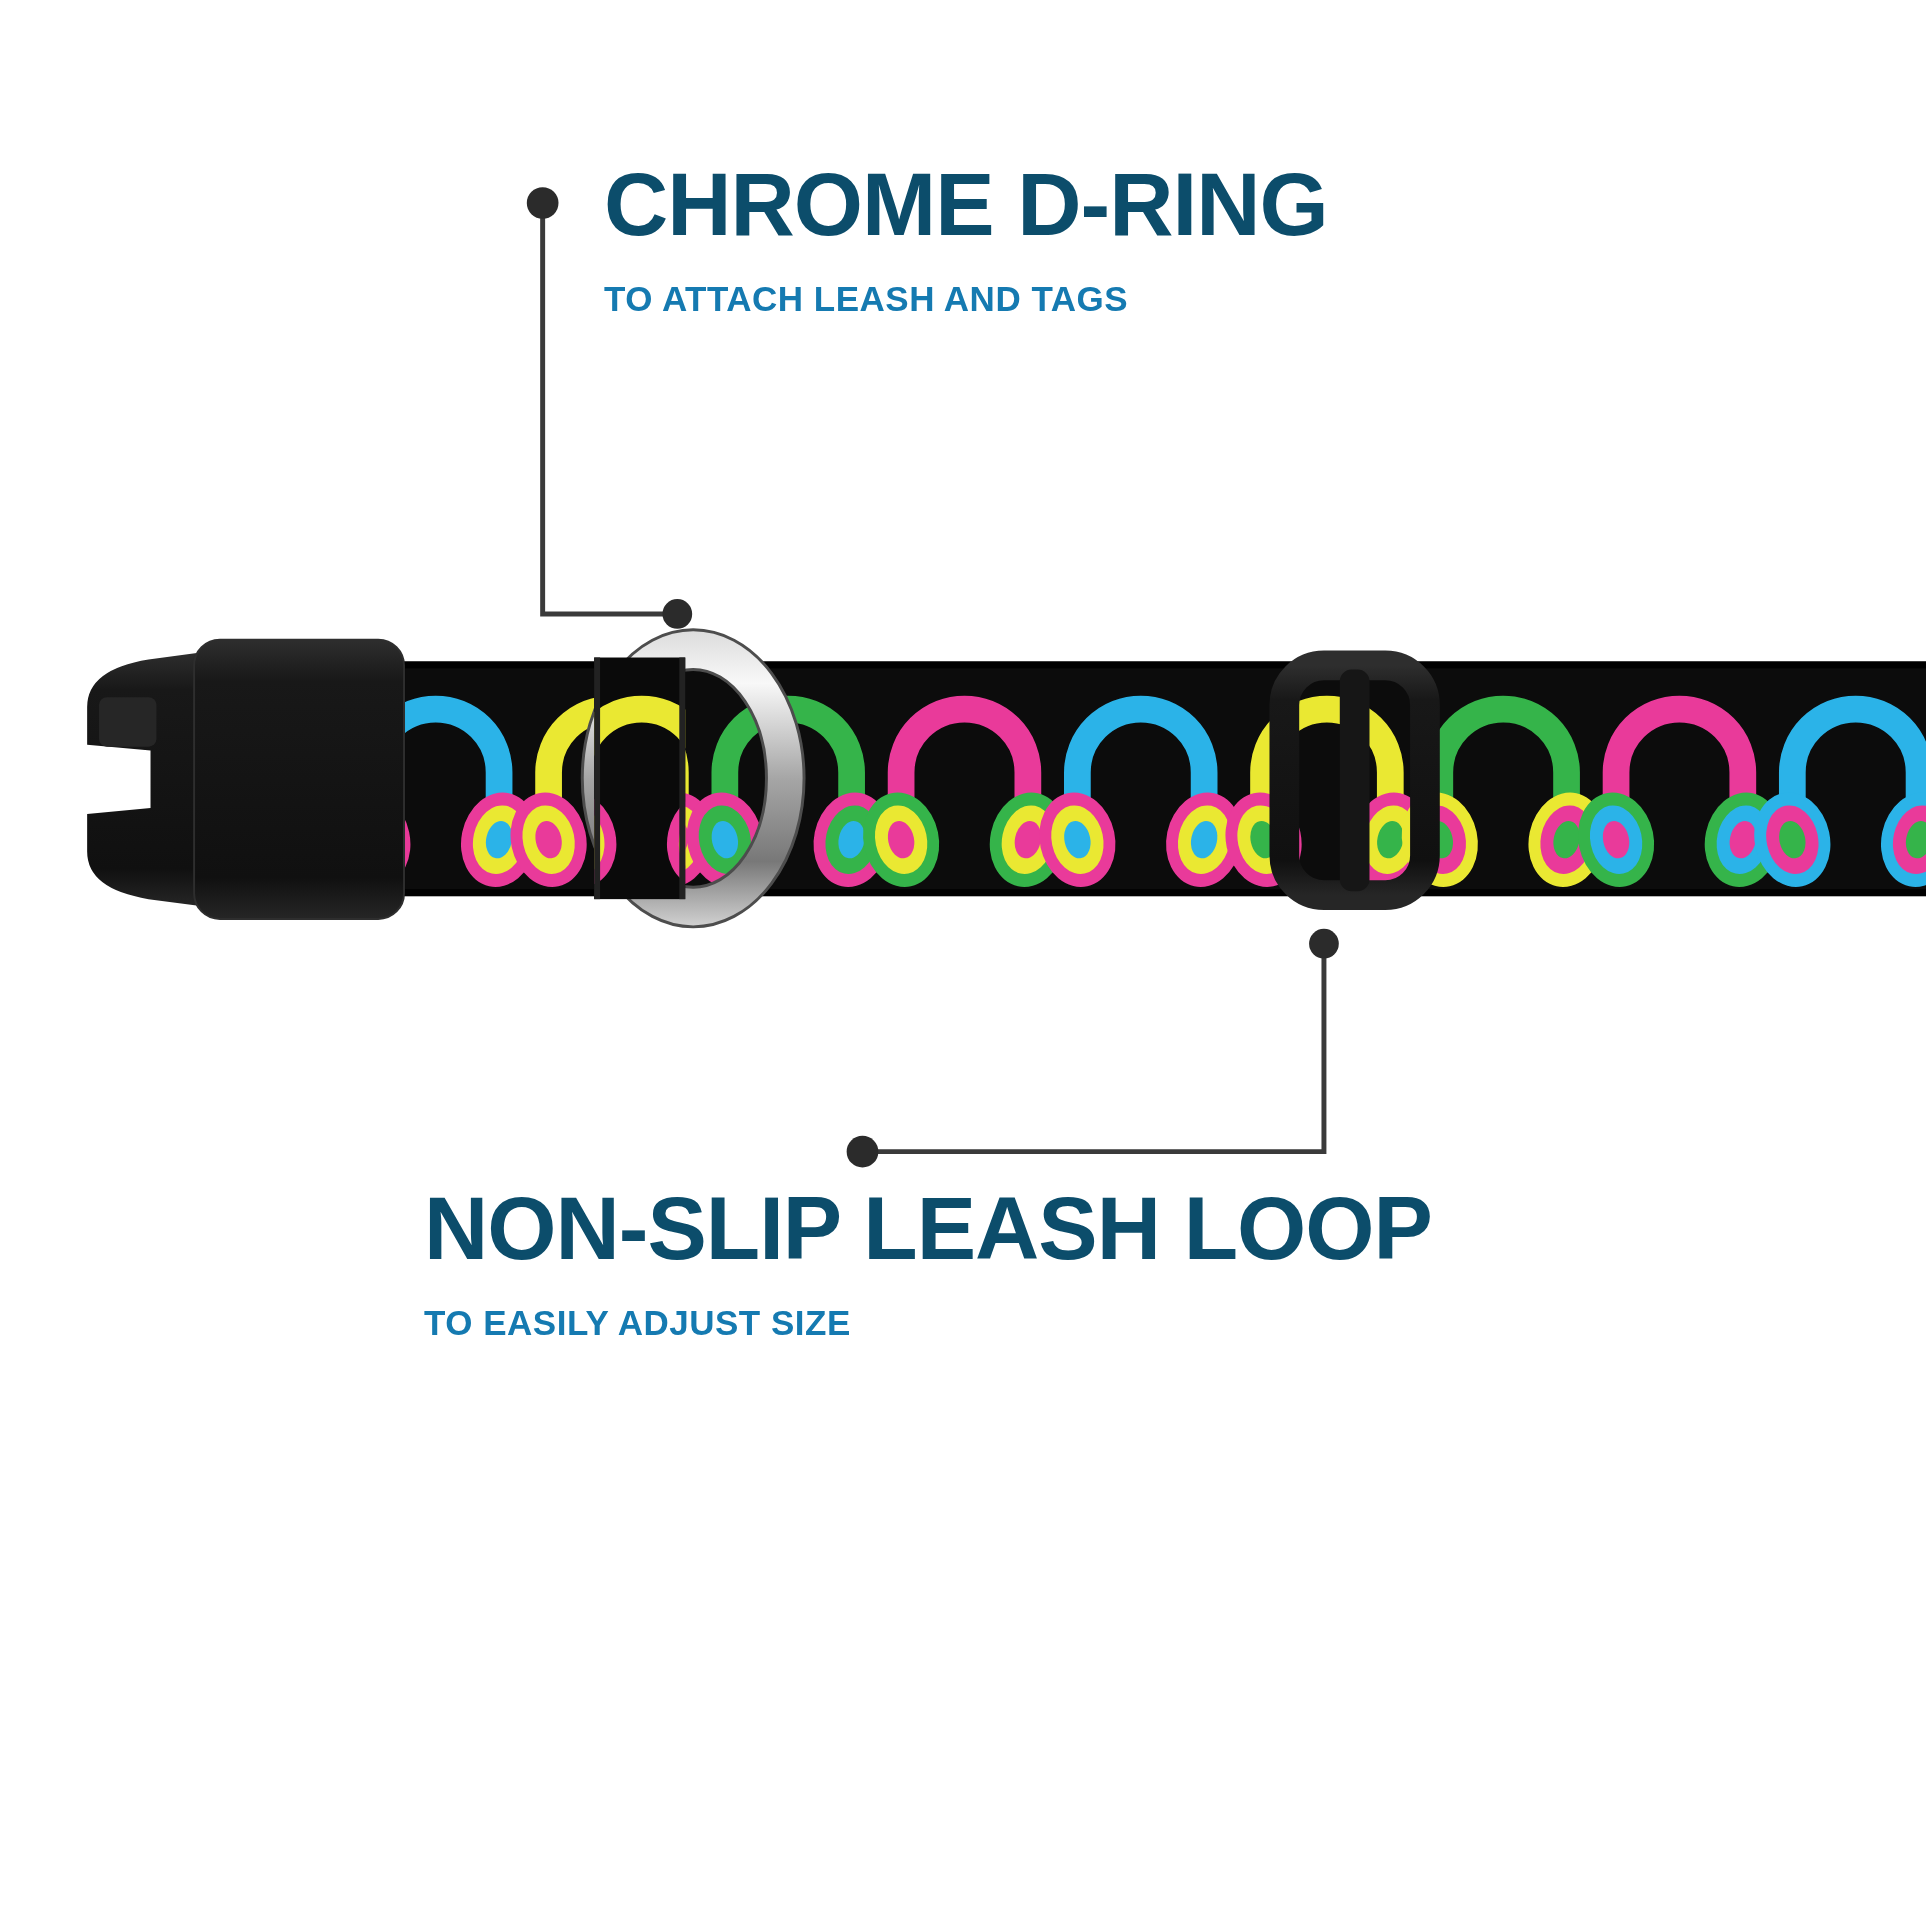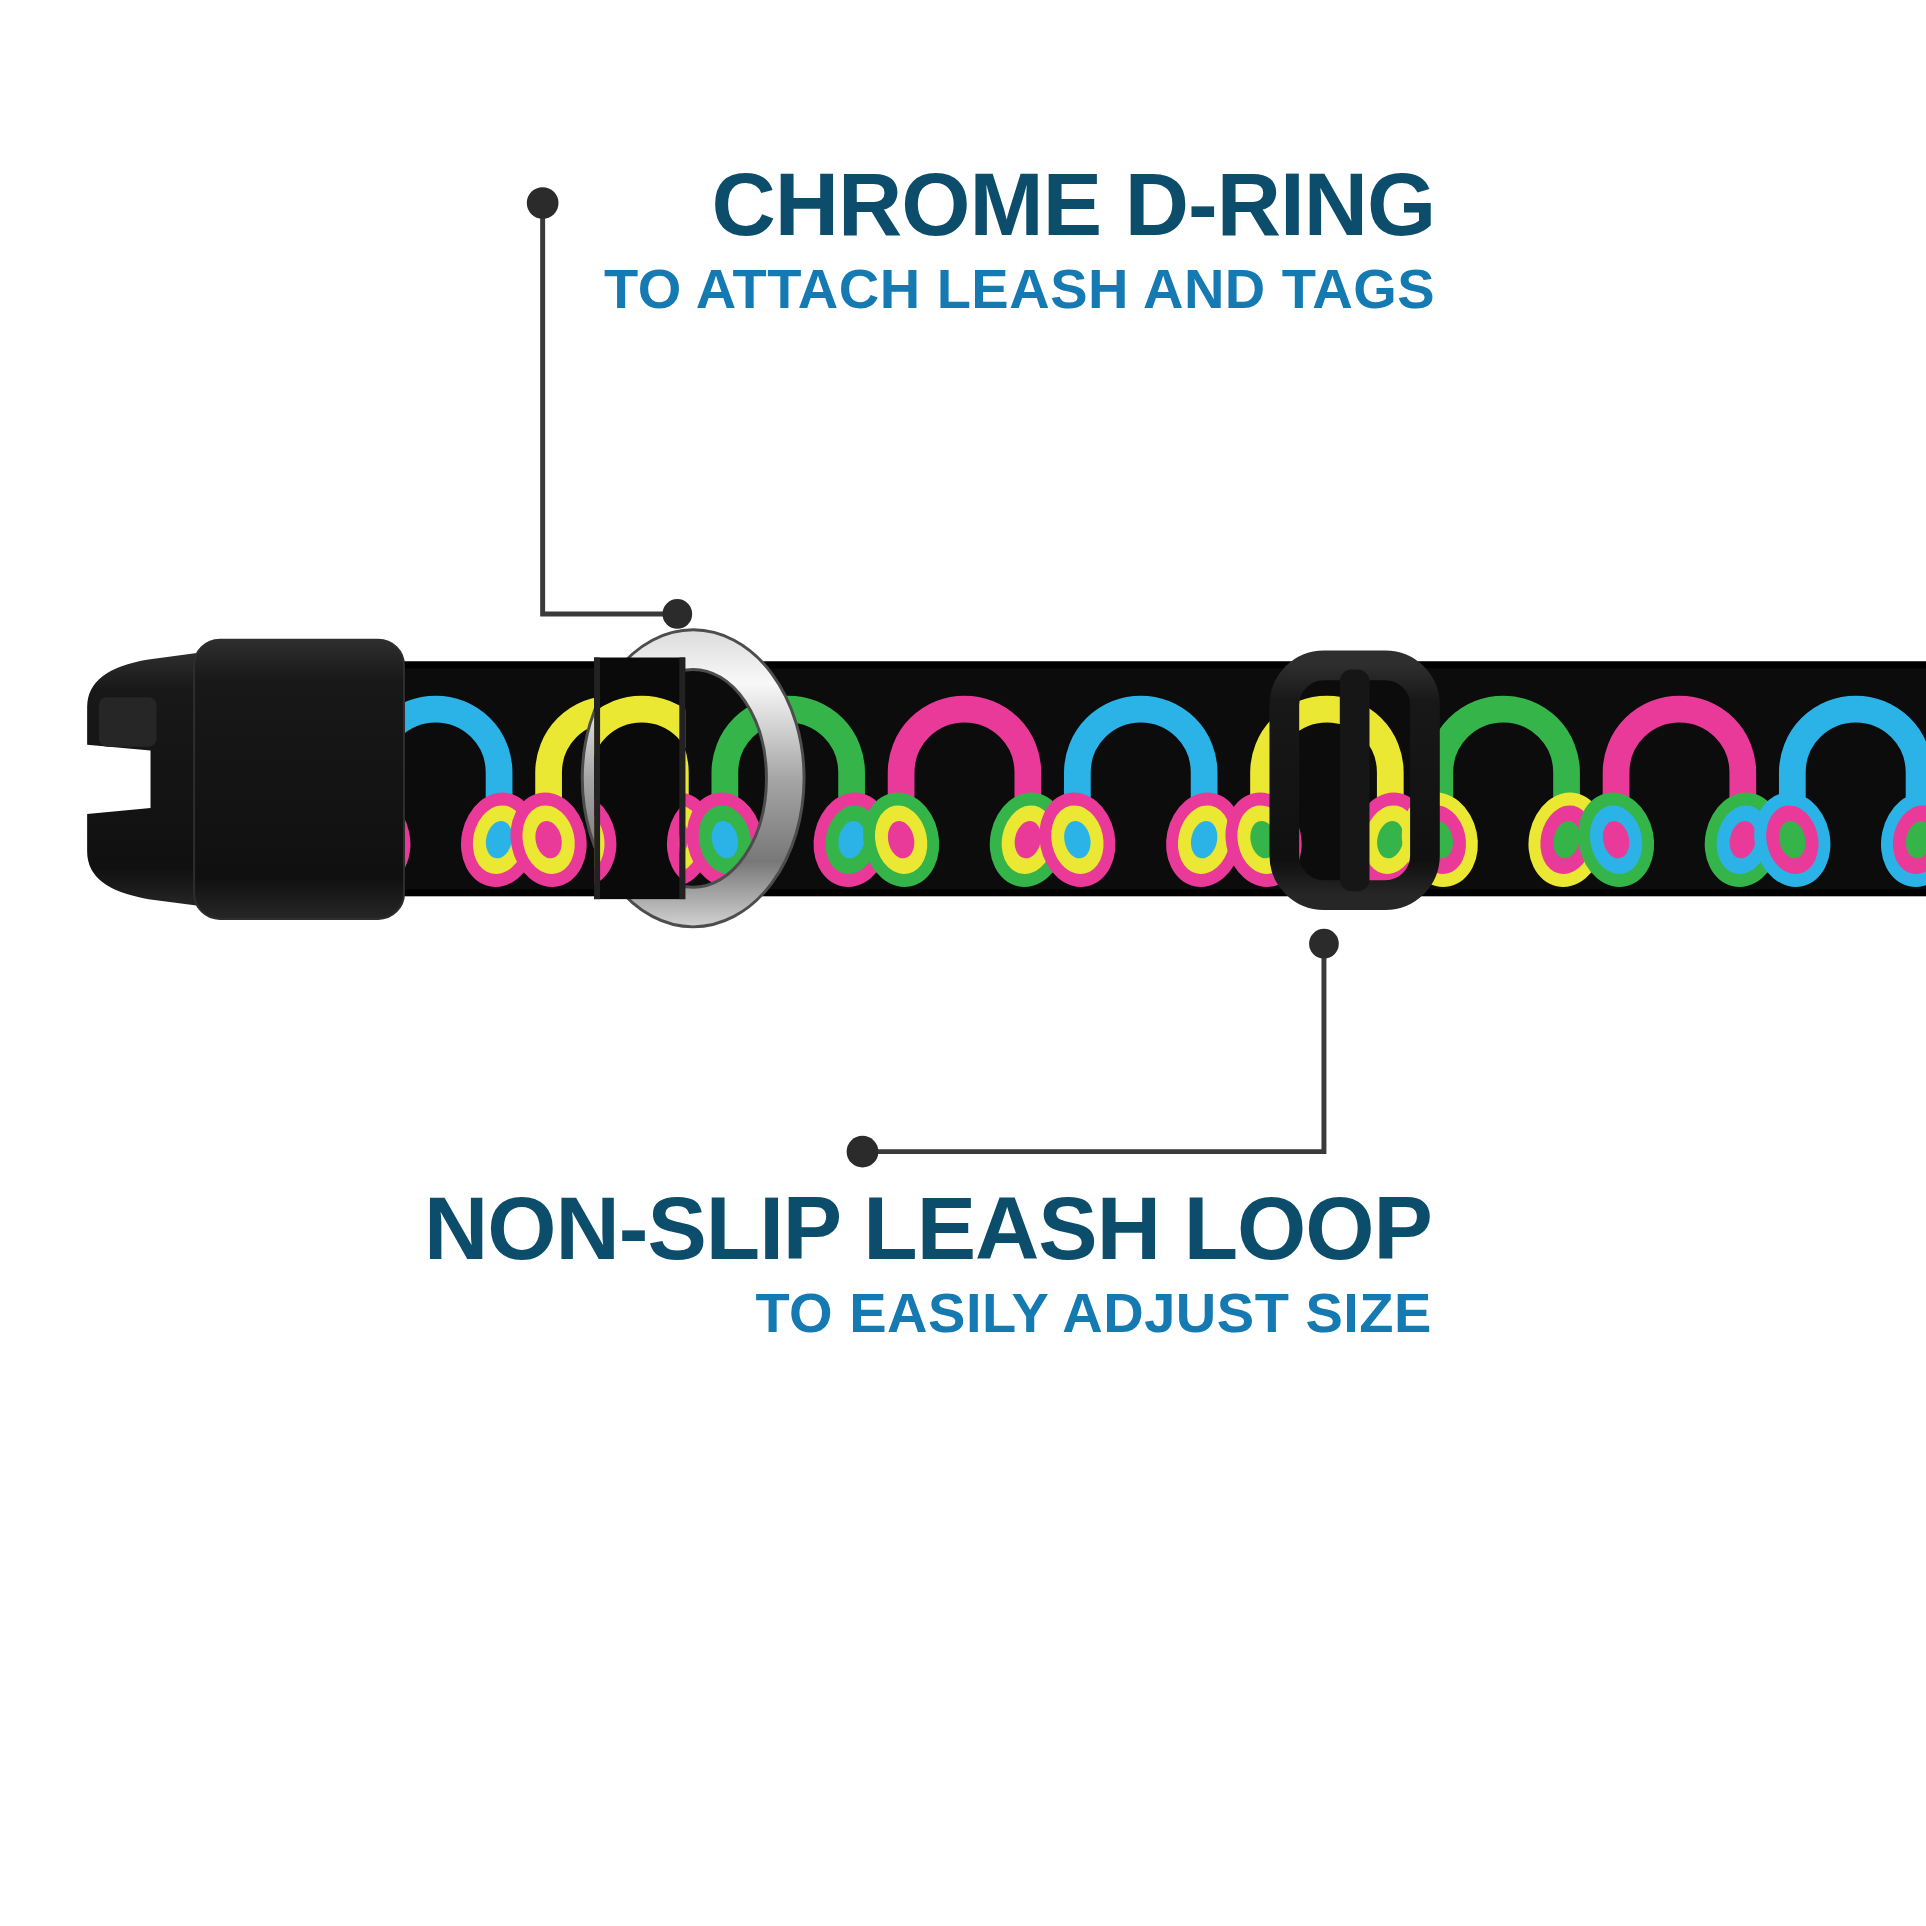--- a/index.html
+++ b/index.html
@@ -7,7 +7,6 @@
   .canvas {
     position:relative; width:1927px; height:1927px; background:#ffffff;
     font-family:"Liberation Sans", sans-serif;
-    text-align:right;
   }
   svg.scene { position:absolute; left:0; top:0; width:1927px; height:1927px; }
   .annotation { position:absolute; }

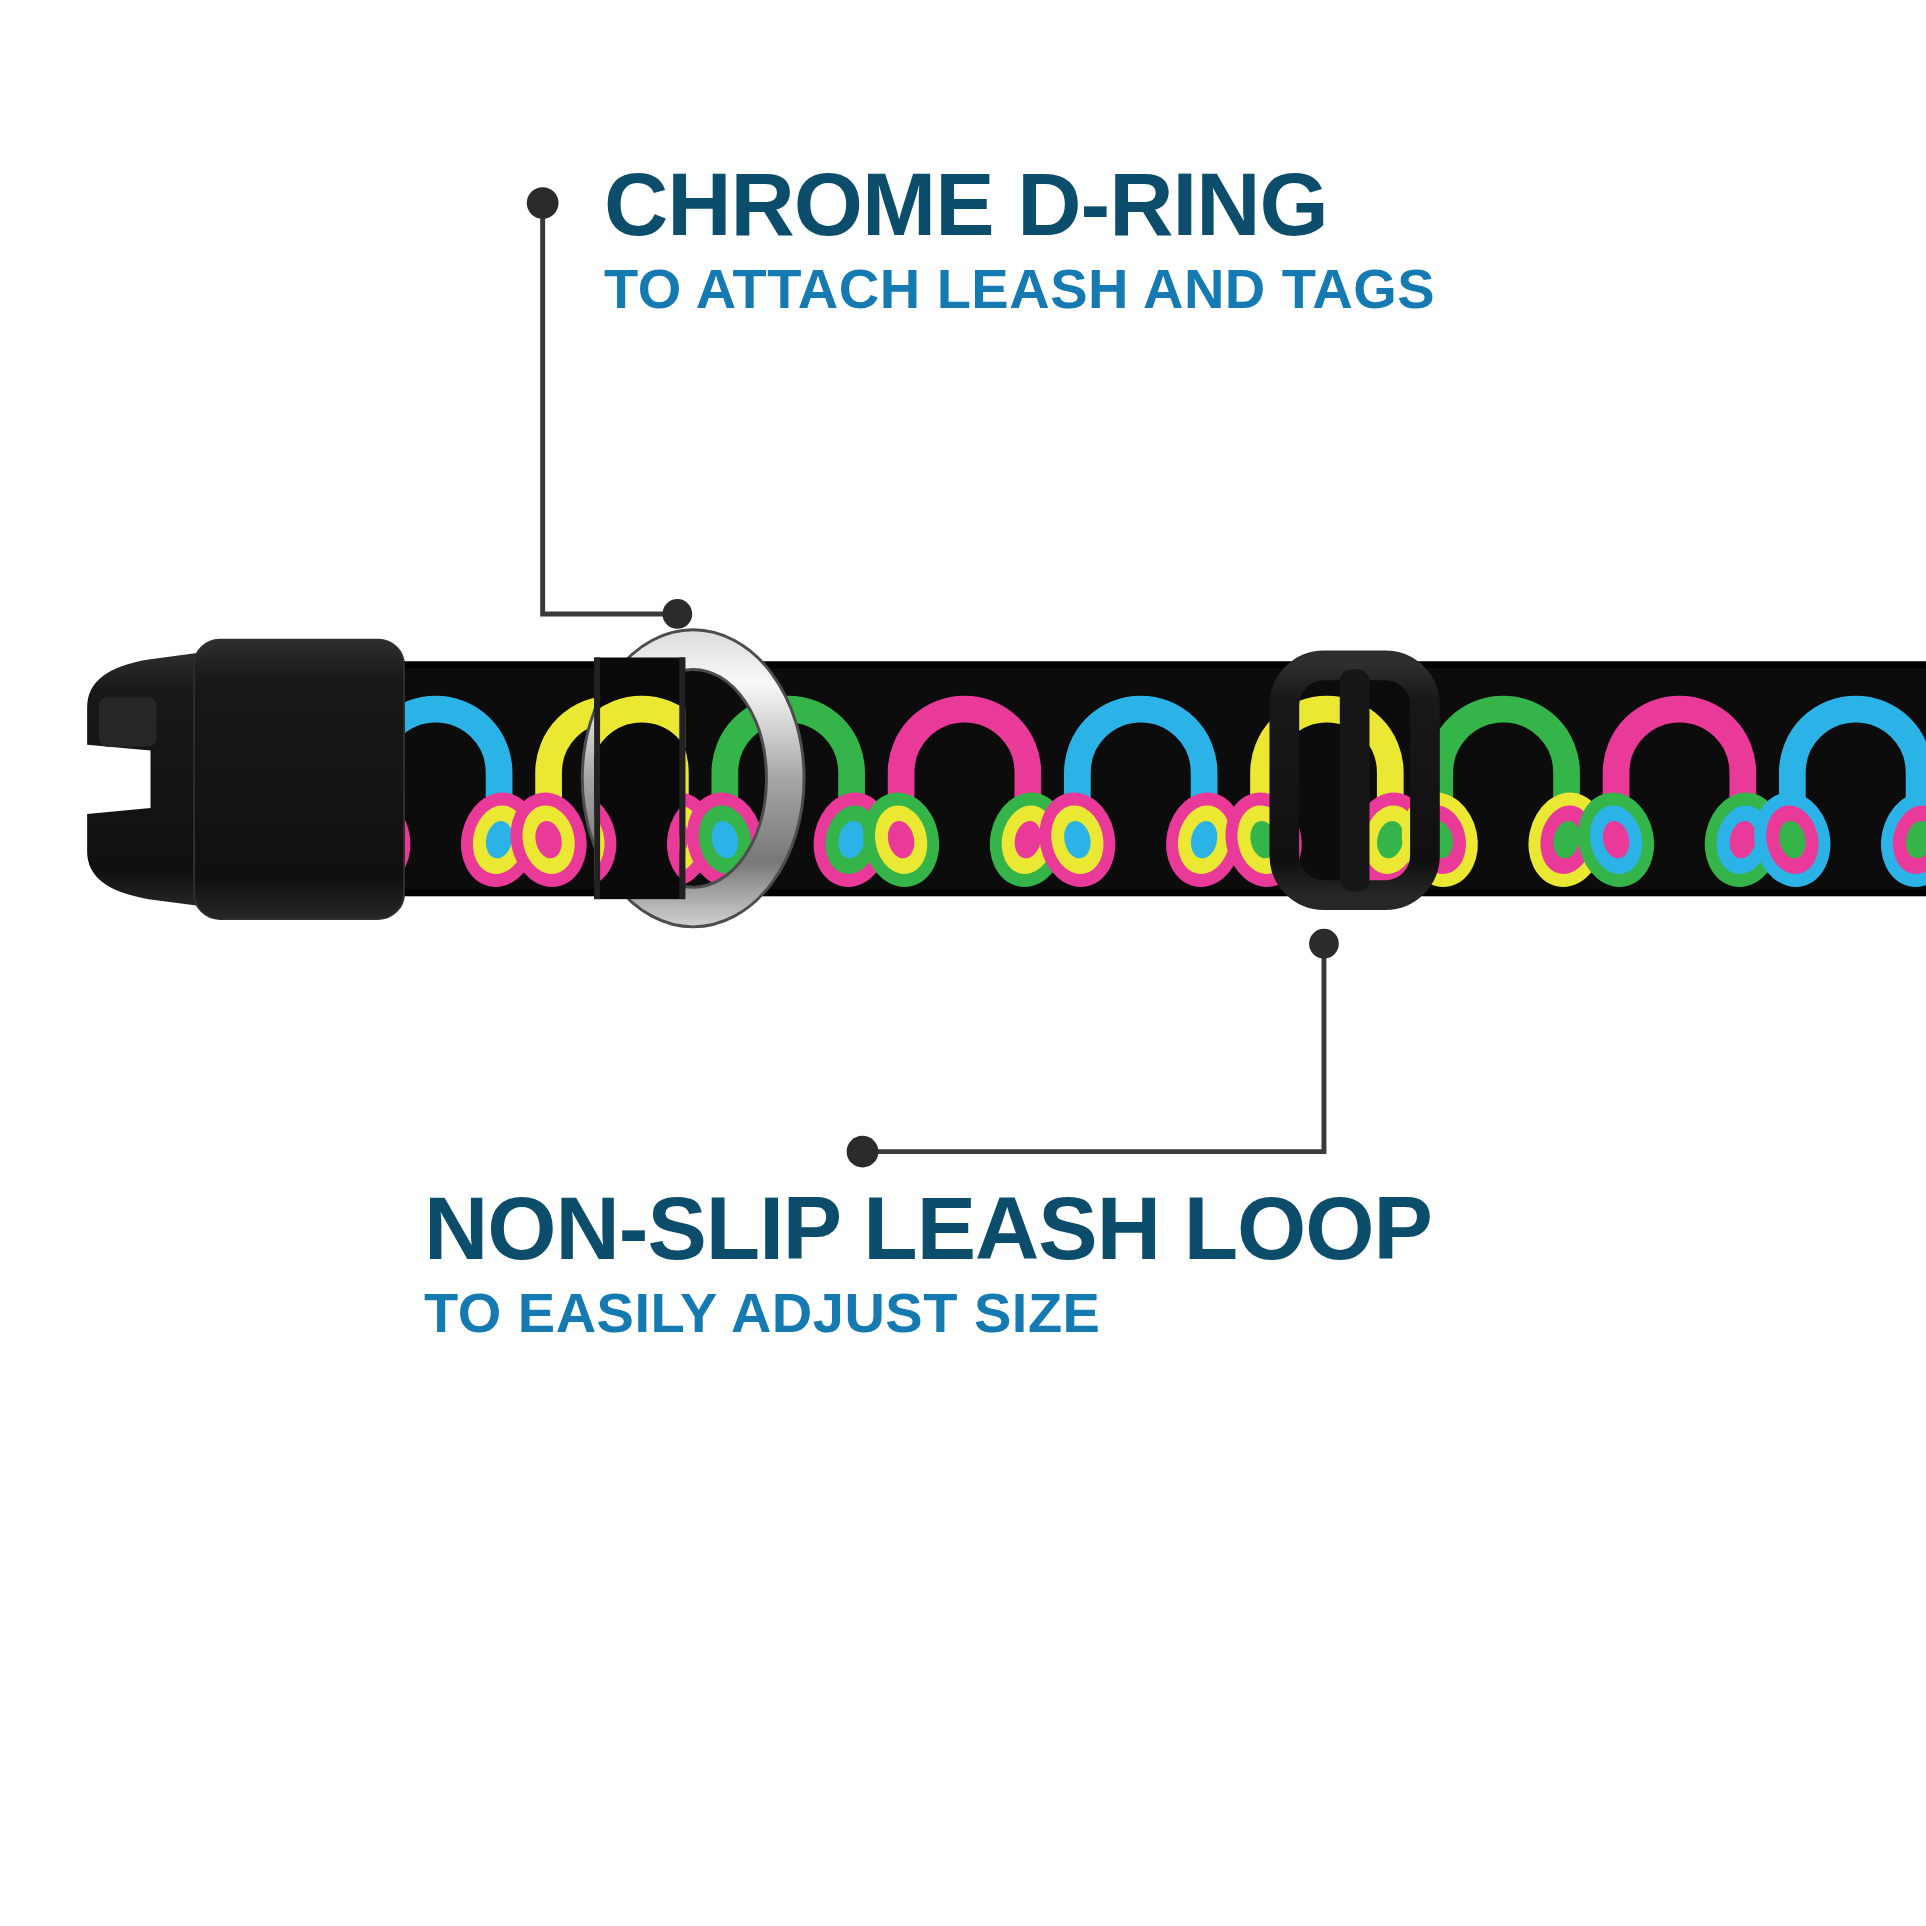--- a/index.html
+++ b/index.html
@@ -17,8 +17,8 @@
   }
   .annotation .subtitle {
     color:var(--subtitle,#157AB1);
-    font-weight:700; font-size:56px; line-height:1; letter-spacing:0.5px;
-    margin-top:12px; white-space:nowrap;
+    font-weight:700; font-size:35px; line-height:1; letter-spacing:0.5px;
+    margin-top:32px; white-space:nowrap;
   }
   #dring-annotation { left:604px; top:160px; }
   #loop-annotation  { left:424px; top:1184px; }

